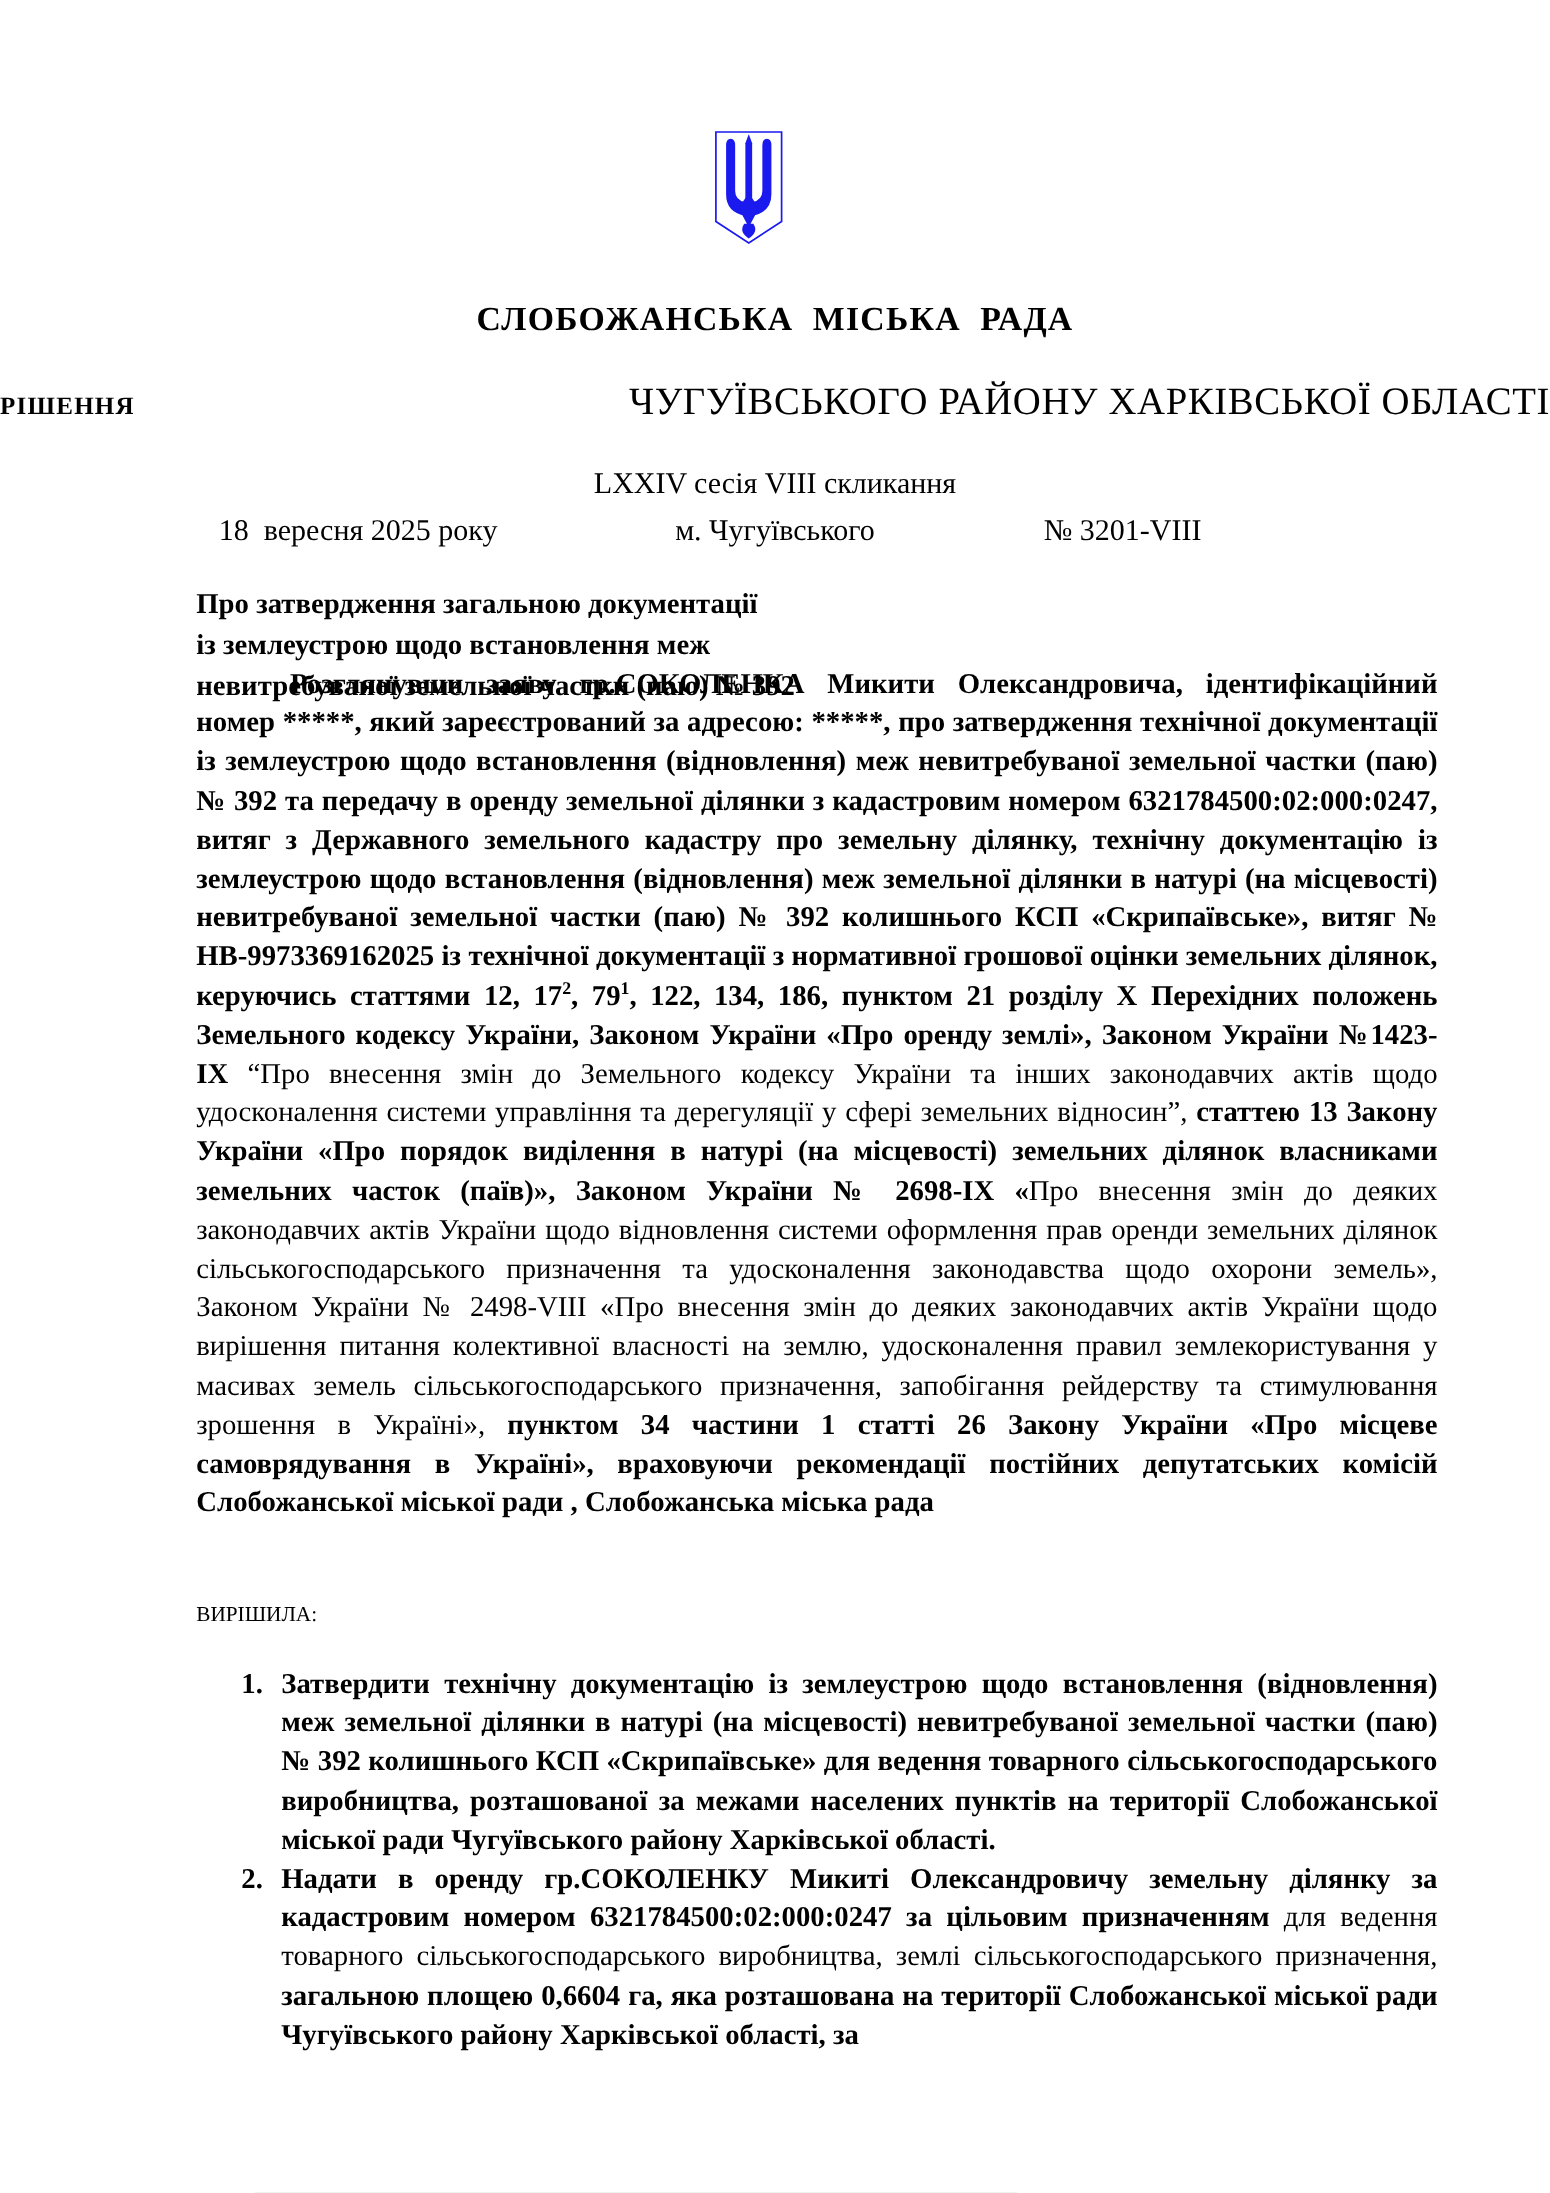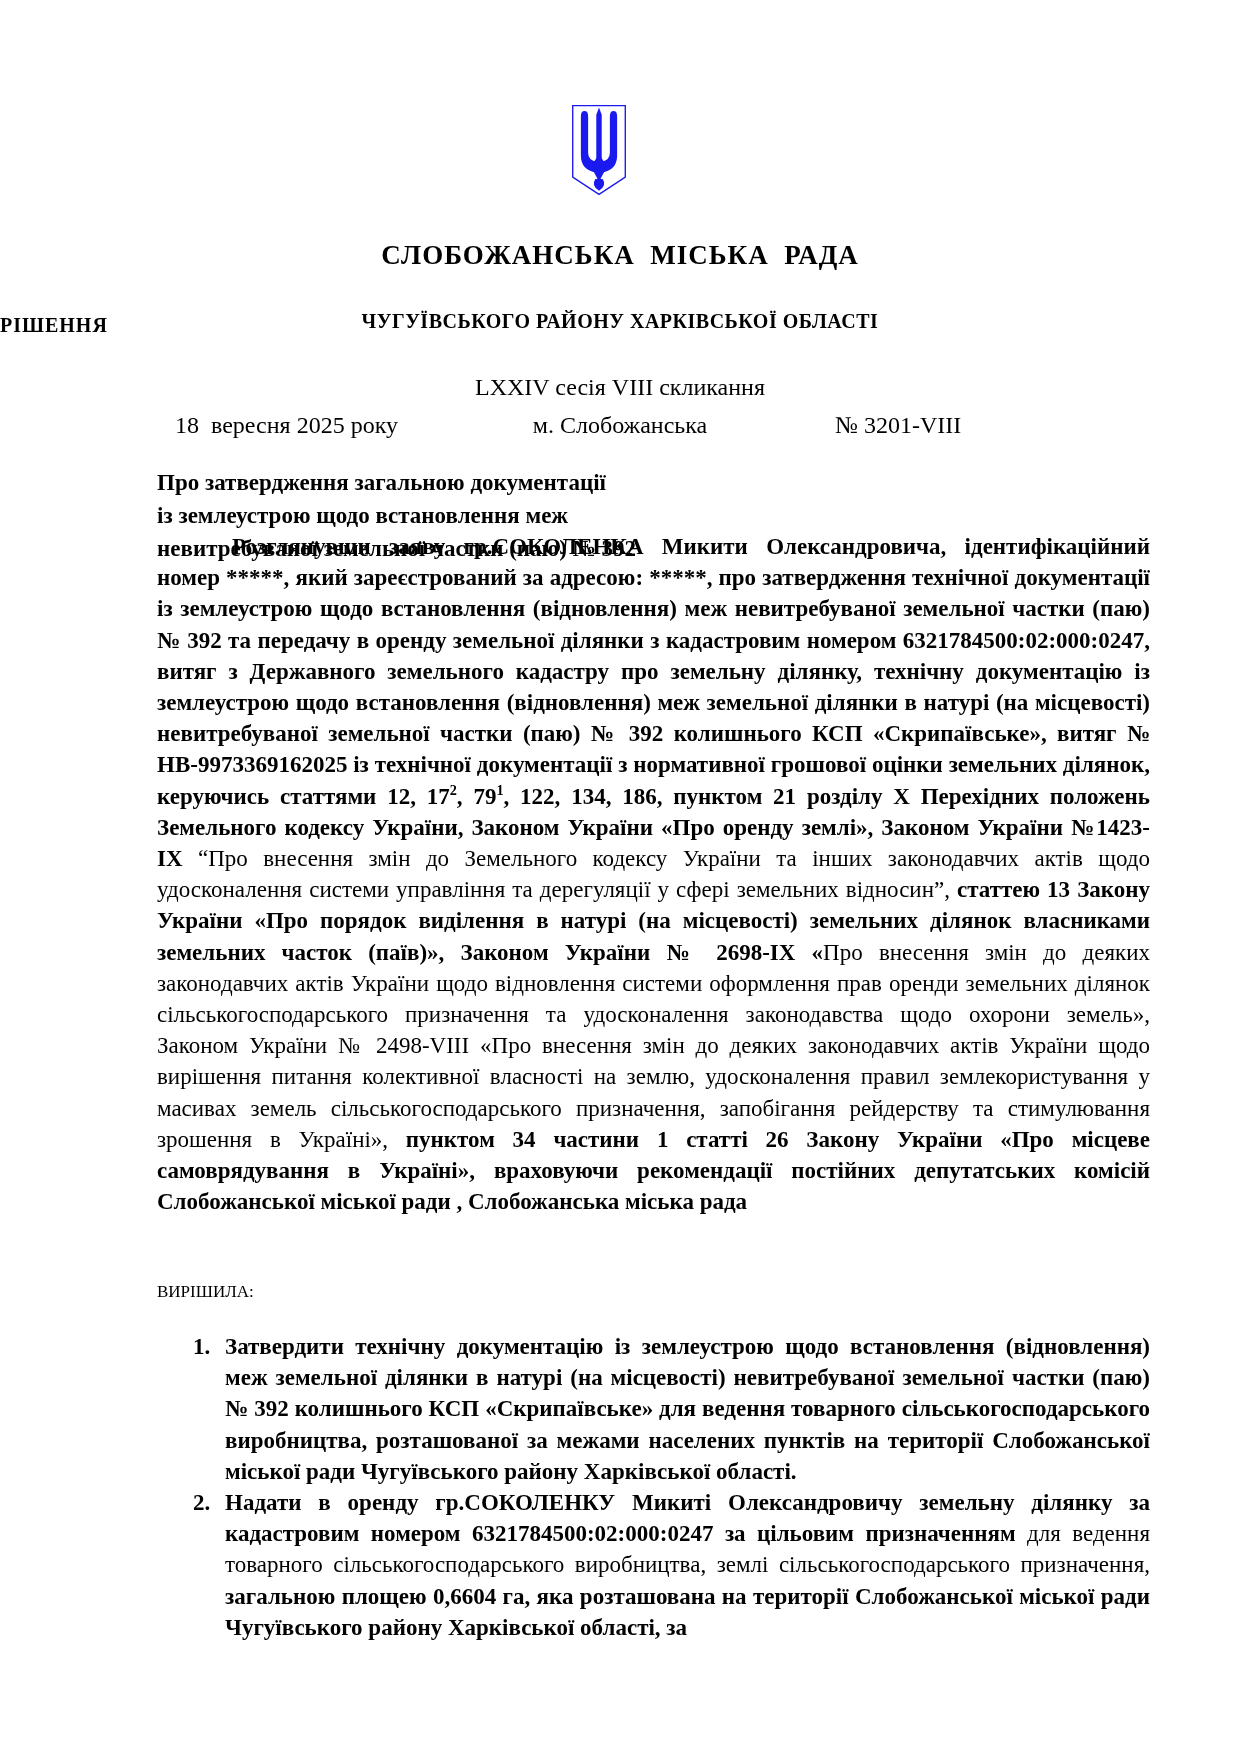--- a/index.html
+++ b/index.html
@@ -17,7 +17,7 @@
   .emblem{position:absolute;left:570px;top:100px;width:58px;height:100px;}
   .hdr{position:absolute;left:0;right:0;top:204px;text-align:center;white-space:pre-wrap;}
   .org1{font-size:27px;font-weight:bold;letter-spacing:1px;line-height:30px;}
-  .org2{font-size:20px;font-weight:bold;letter-spacing:.5px;line-height:30px;}
+  .org2{font-size:31px;font-weight:normal;letter-spacing:.5px;line-height:30px;text-align:right;}
   .session{font-size:24px;line-height:30px;}
   .doctype{position:absolute;left:0;right:0;top:314px;text-align:left;
            font-size:20px;font-weight:bold;letter-spacing:1px;}

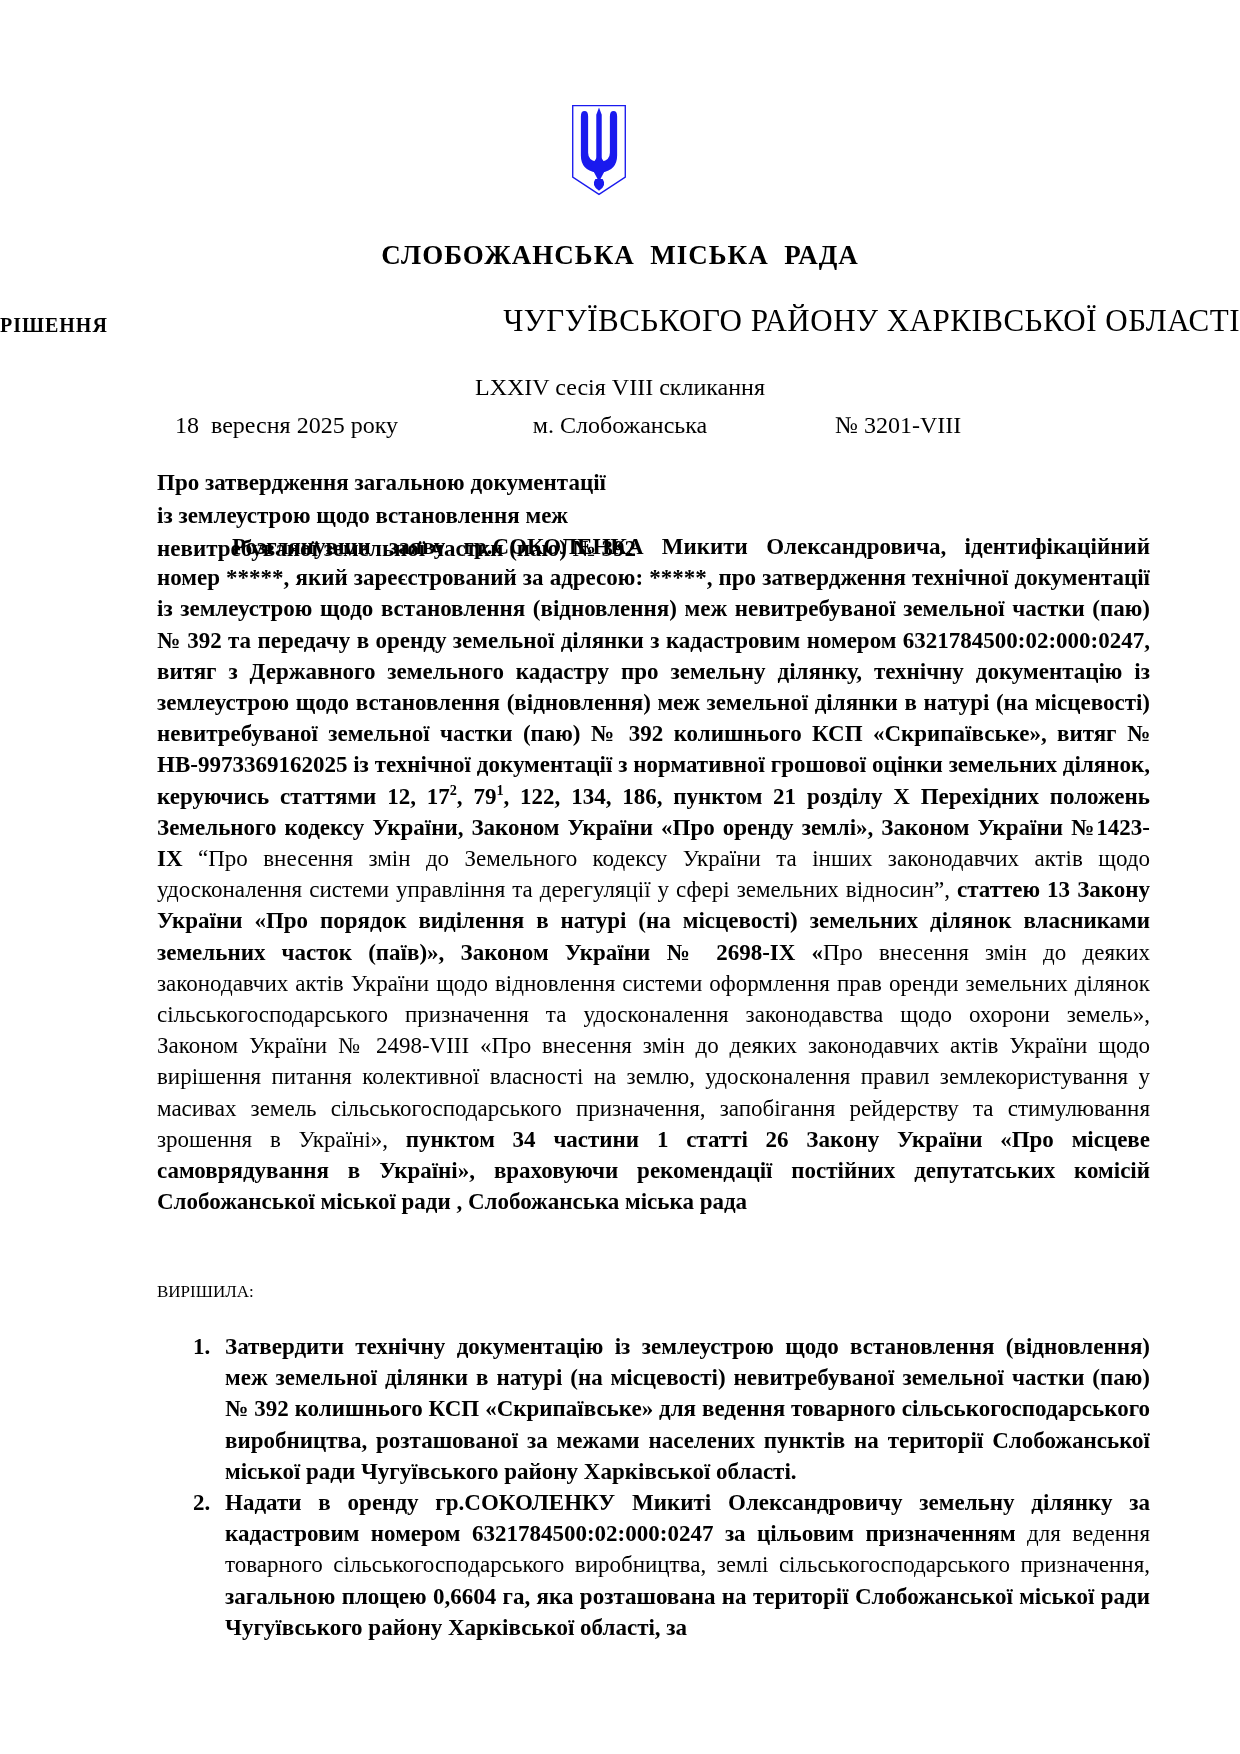--- a/index.html
+++ b/index.html
@@ -63,7 +63,7 @@
 
   <div class="meta">
     <span class="meta-date">18  вересня 2025 року</span>
-    <span class="meta-place">м. Слобожанська</span>
+    <span class="meta-place">м. Чугуївського</span>
     <span class="meta-num">№ 3201-VIII</span>
   </div>
 

